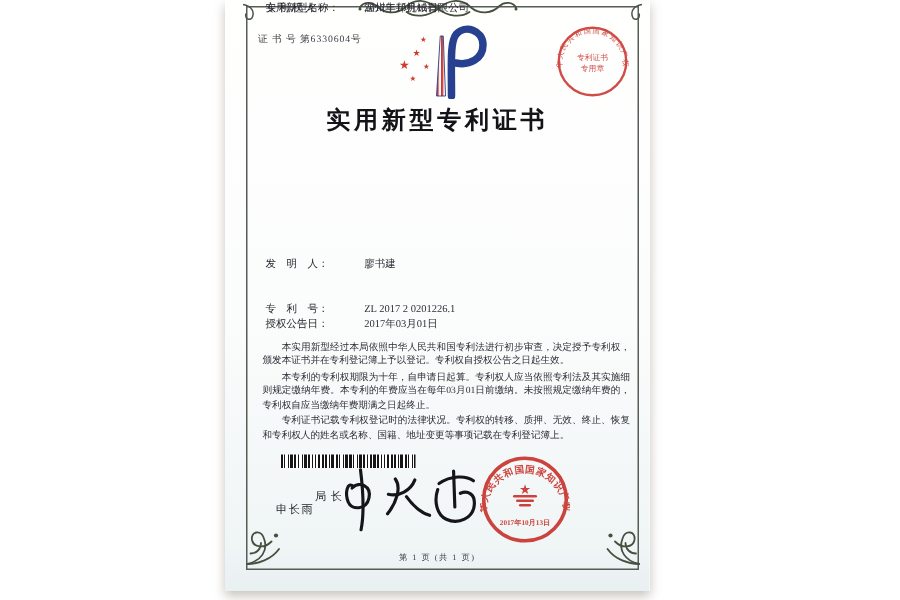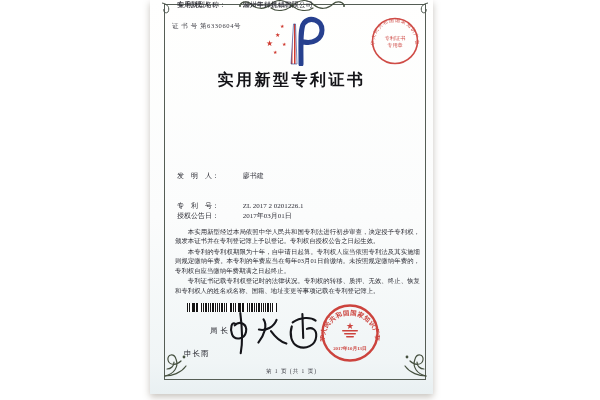--- a/index.html
+++ b/index.html
@@ -28,7 +28,7 @@
   .barcode{position:absolute;left:37px;top:303px;width:90px;height:9px;
            background:repeating-linear-gradient(90deg,#161616 0 1.4px,#fff 1.4px 2.4px,#161616 2.4px 3.1px,#fff 3.1px 4.8px,#161616 4.8px 5.5px,#fff 5.5px 6.4px,#161616 6.4px 8.2px,#fff 8.2px 9.2px);}
   .sig-role{position:absolute;left:34px;top:326px;font-size:7.5px;letter-spacing:3px;color:#26262e;margin-left:26px;}
-  .sig-name{position:absolute;left:34px;top:349px;font-size:7.5px;letter-spacing:1px;color:#26262e;text-align:right;}
+  .sig-name{position:absolute;left:34px;top:335px;font-size:7.5px;letter-spacing:1px;color:#26262e;text-align:right;}
   .sig-script{position:absolute;left:72px;top:309px;width:104px;height:46px;transform:rotate(-2deg);}
   .big-seal{position:absolute;left:170px;top:303px;width:60px;height:60px;opacity:.92;}
   .footer-page{position:absolute;left:0;top:368px;width:100%;text-align:center;

